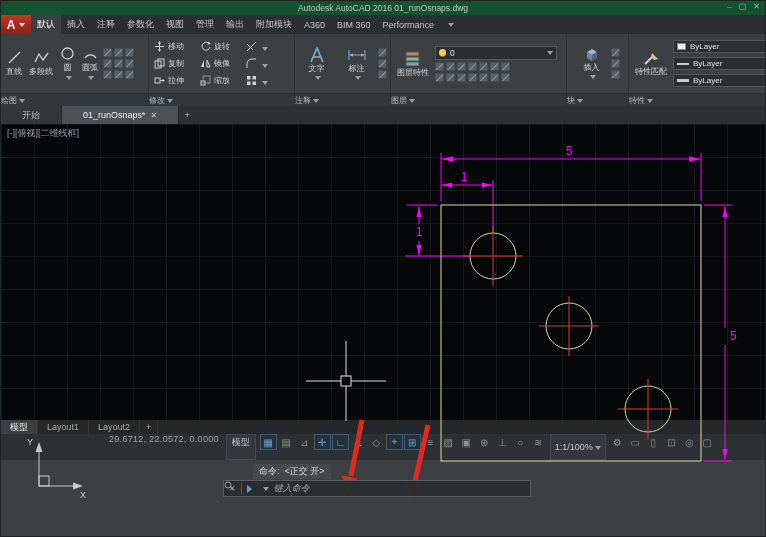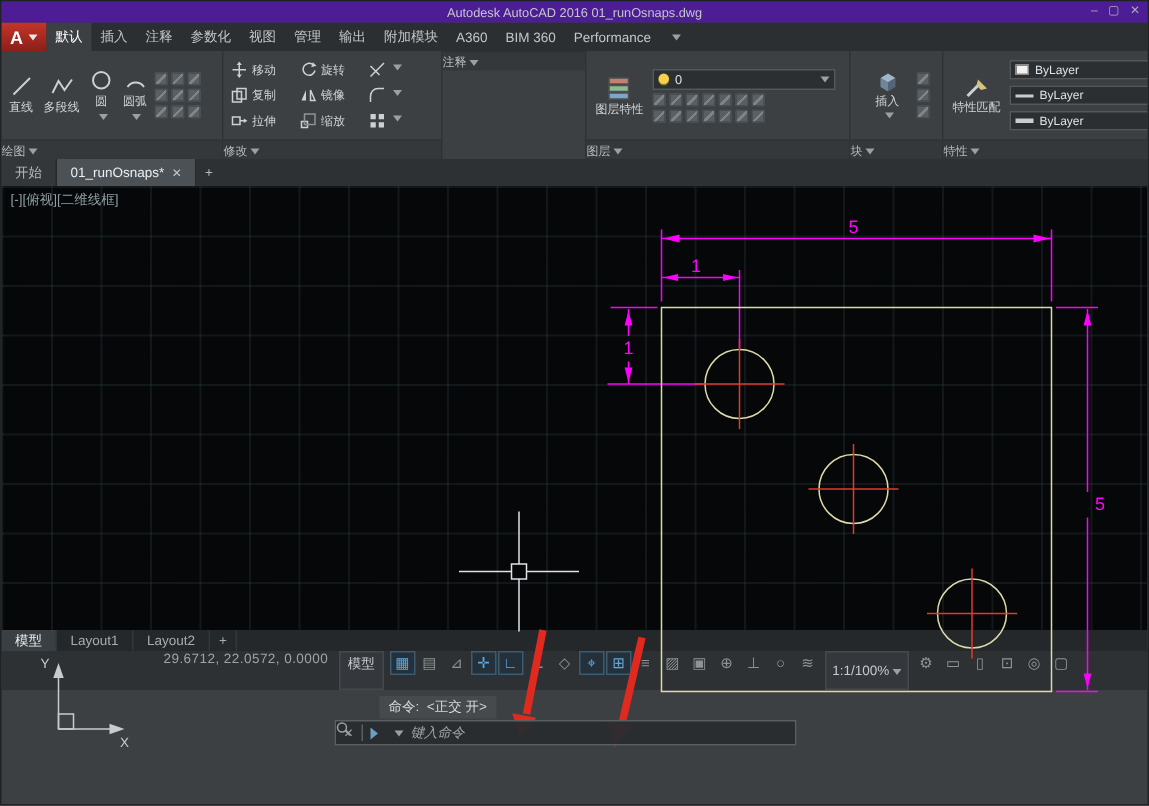--- a/index.html
+++ b/index.html
@@ -7,7 +7,7 @@
   .app{width:766px;height:537px;position:relative;background:#3c4043;overflow:hidden;
        font-family:"Liberation Sans",sans-serif;border:1px solid #202325}
   
-  .titlebar{height:14px;background:#4c1d95;color:#c3c7ca;font-size:8.5px;
+  .titlebar{height:14px;background:#14532d;color:#c3c7ca;font-size:8.5px;
             display:flex;align-items:center;justify-content:center;position:relative}
   .winctl{position:absolute;right:5px;top:1px;display:flex;gap:7px;font-size:8px;color:#aaadb0}
   .winctl span{cursor:default}

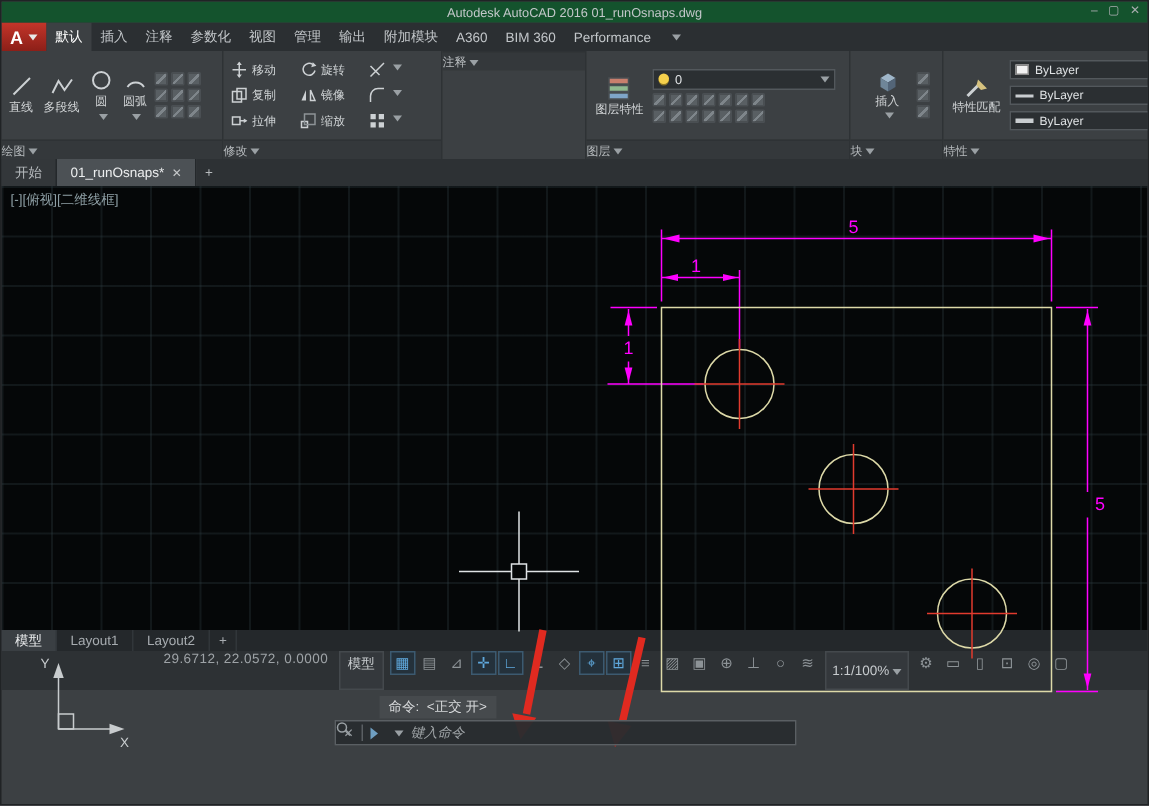--- a/index.html
+++ b/index.html
@@ -36,7 +36,7 @@
   .mi{width:9px;height:9px;background:linear-gradient(135deg,#595f63 0 45%,#7e858a 45% 60%,#595f63 60%);
       border:1px solid #4a4f53;border-radius:1px}
   .mgrid{display:grid;grid-template-columns:46px 46px 34px;grid-auto-rows:17px;align-items:center}
-  .mtool{display:flex;align-items:flex-start;gap:3px;font-size:8px;color:#cfd3d5;padding-left:2px}
+  .mtool{display:flex;align-items:flex-end;gap:3px;font-size:8px;color:#cfd3d5;padding-left:2px}
   .laycol{display:flex;flex-direction:column;gap:2px}
   .laycombo{width:122px;height:14px;background:#2b2f32;border:1px solid #53585c;display:flex;
             align-items:center;gap:4px;padding:0 3px;color:#dfe2e4;font-size:8.5px}

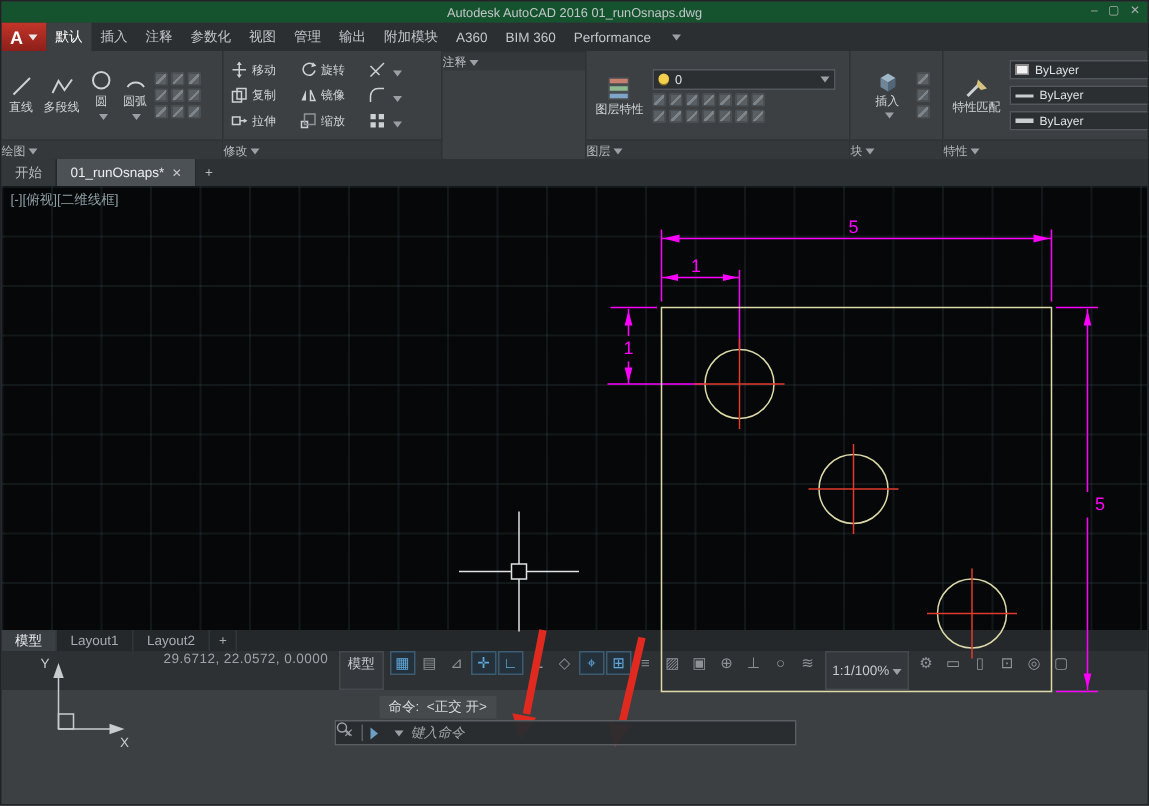--- a/index.html
+++ b/index.html
@@ -245,6 +245,29 @@
     </div>
 
     <div class="panel" style="width:96px">
+      <div class="pbody" style="justify-content:center">
+        <div class="tool big">
+          <svg width="20" height="18">
+              <path d="M4 16 L10 2 L16 16 M6.5 11 h7" fill="none" stroke="#7fb2d6" stroke-width="1.6"></path>
+            </svg>
+          <span class="lbl">文字</span>
+          <span class="cd"></span>
+        </div>
+        <div class="tool big">
+          <svg width="20" height="18">
+              <path d="M2 4v10 M18 4v10 M3 9h14" stroke="#7fb2d6" fill="none"></path>
+              <polygon points="2,9 6,7.5 6,10.5" fill="#7fb2d6"></polygon>
+              <polygon points="18,9 14,7.5 14,10.5" fill="#7fb2d6"></polygon>
+            </svg>
+          <span class="lbl">标注</span>
+          <span class="cd"></span>
+        </div>
+        <div class="minicol">
+          <div class="mi"></div>
+          <div class="mi"></div>
+          <div class="mi"></div>
+        </div>
+      </div>
       <div class="plabel">
           <span>注释</span>
           <span class="cd"></span>

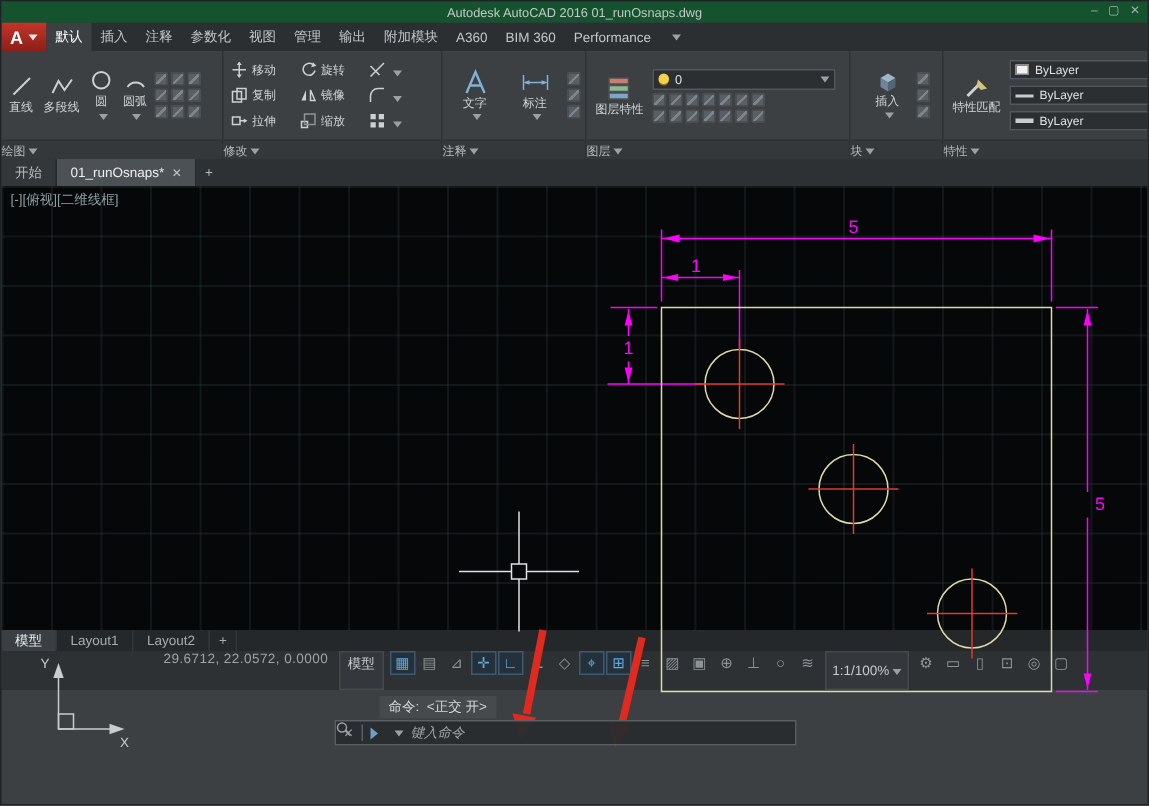--- a/index.html
+++ b/index.html
@@ -50,7 +50,7 @@
   .swatch-lw{width:12px;height:3px;background:#c9cdd0}
   
   .filetabs{height:18px;background:#2d3134;display:flex;align-items:stretch;font-size:9px}
-  .ftab{display:flex;align-items:center;gap:5px;padding:0 9px;color:#b7bbbe;background:#33373a;border-right:1px solid #24282b}
+  .ftab{display:flex;align-items:center;gap:5px;padding:0 21px;color:#b7bbbe;background:#33373a;border-right:1px solid #24282b}
   .ftab.active{background:#4c5155;color:#eceeef}
   .ftab .x{font-size:8px;color:#c6c9cb}
   .fplus{width:16px;display:flex;align-items:center;justify-content:center;color:#b7bbbe}

